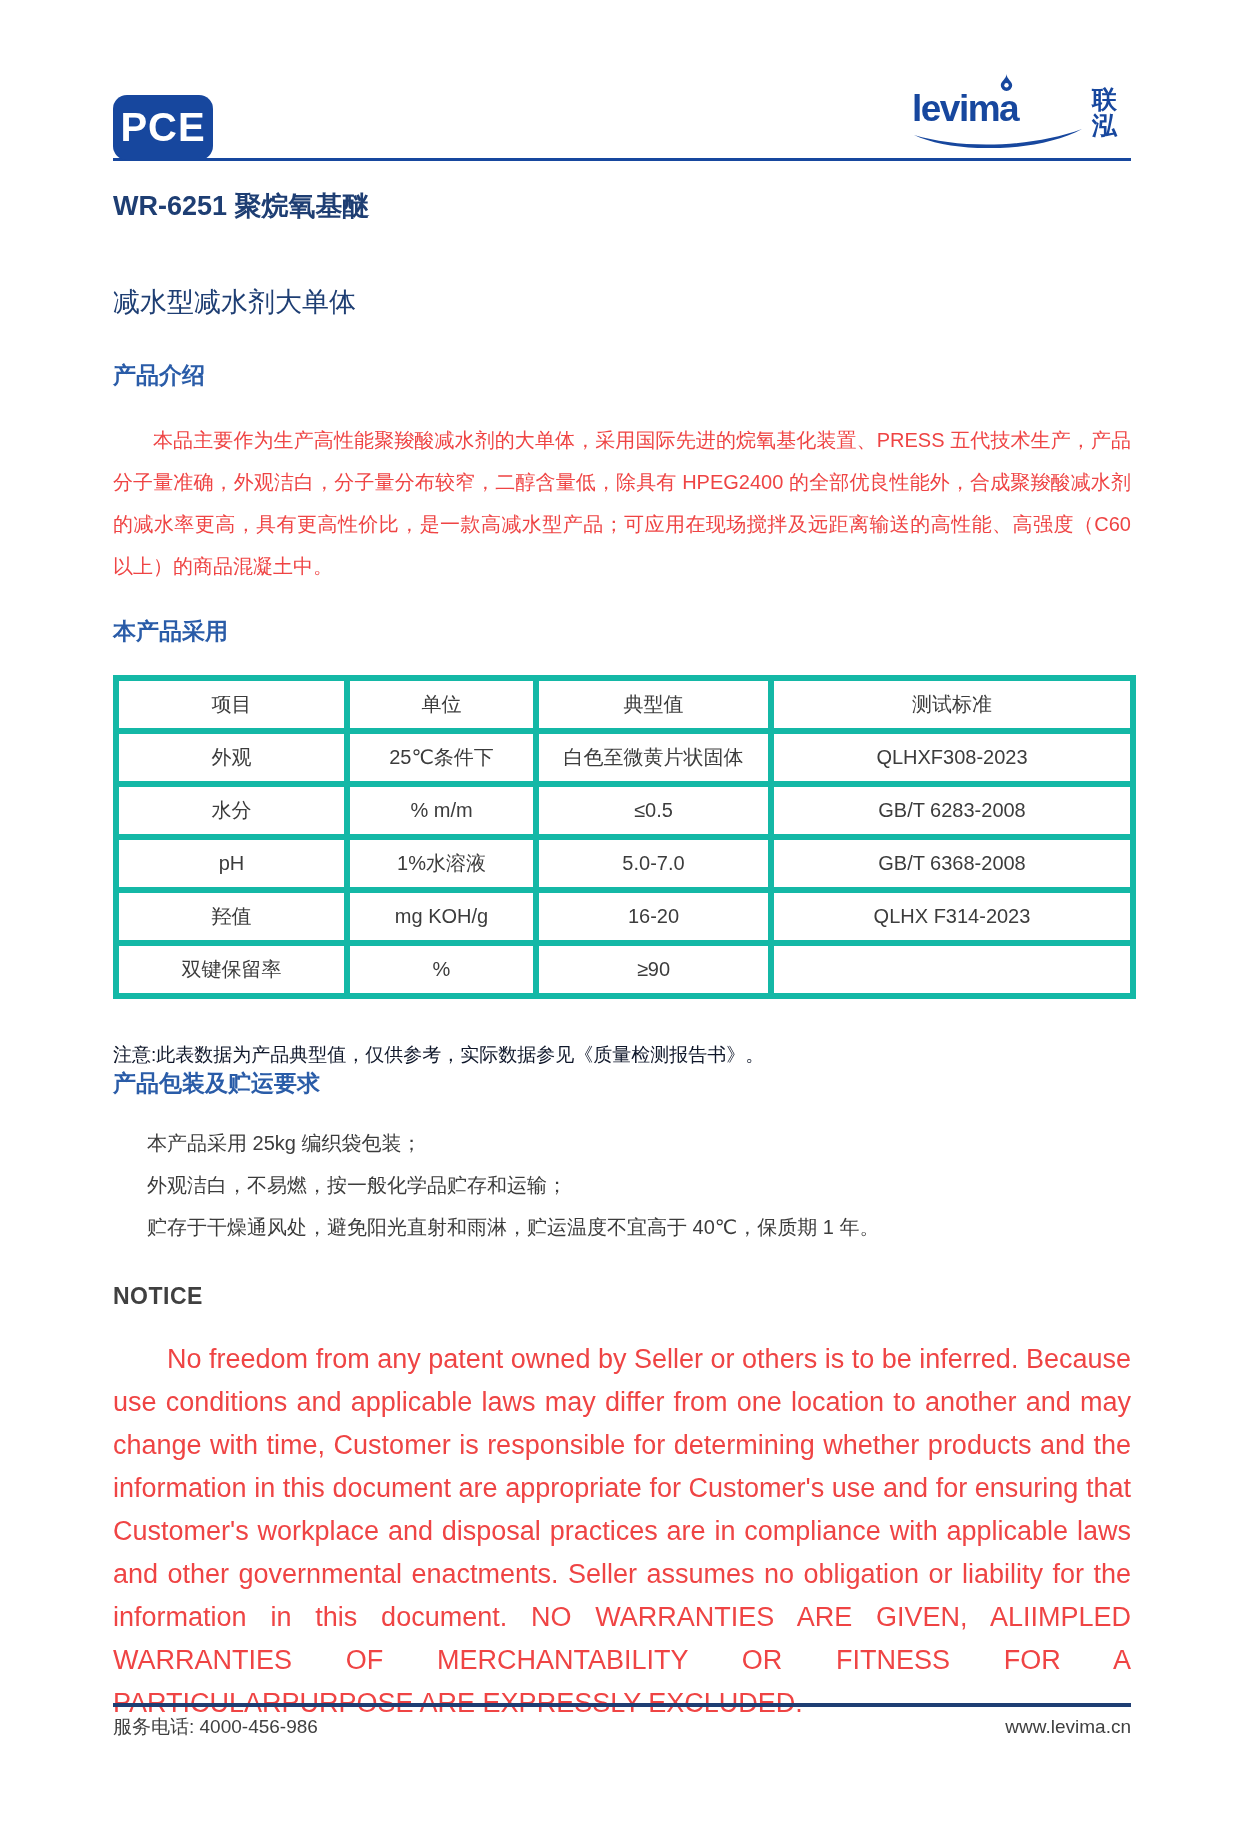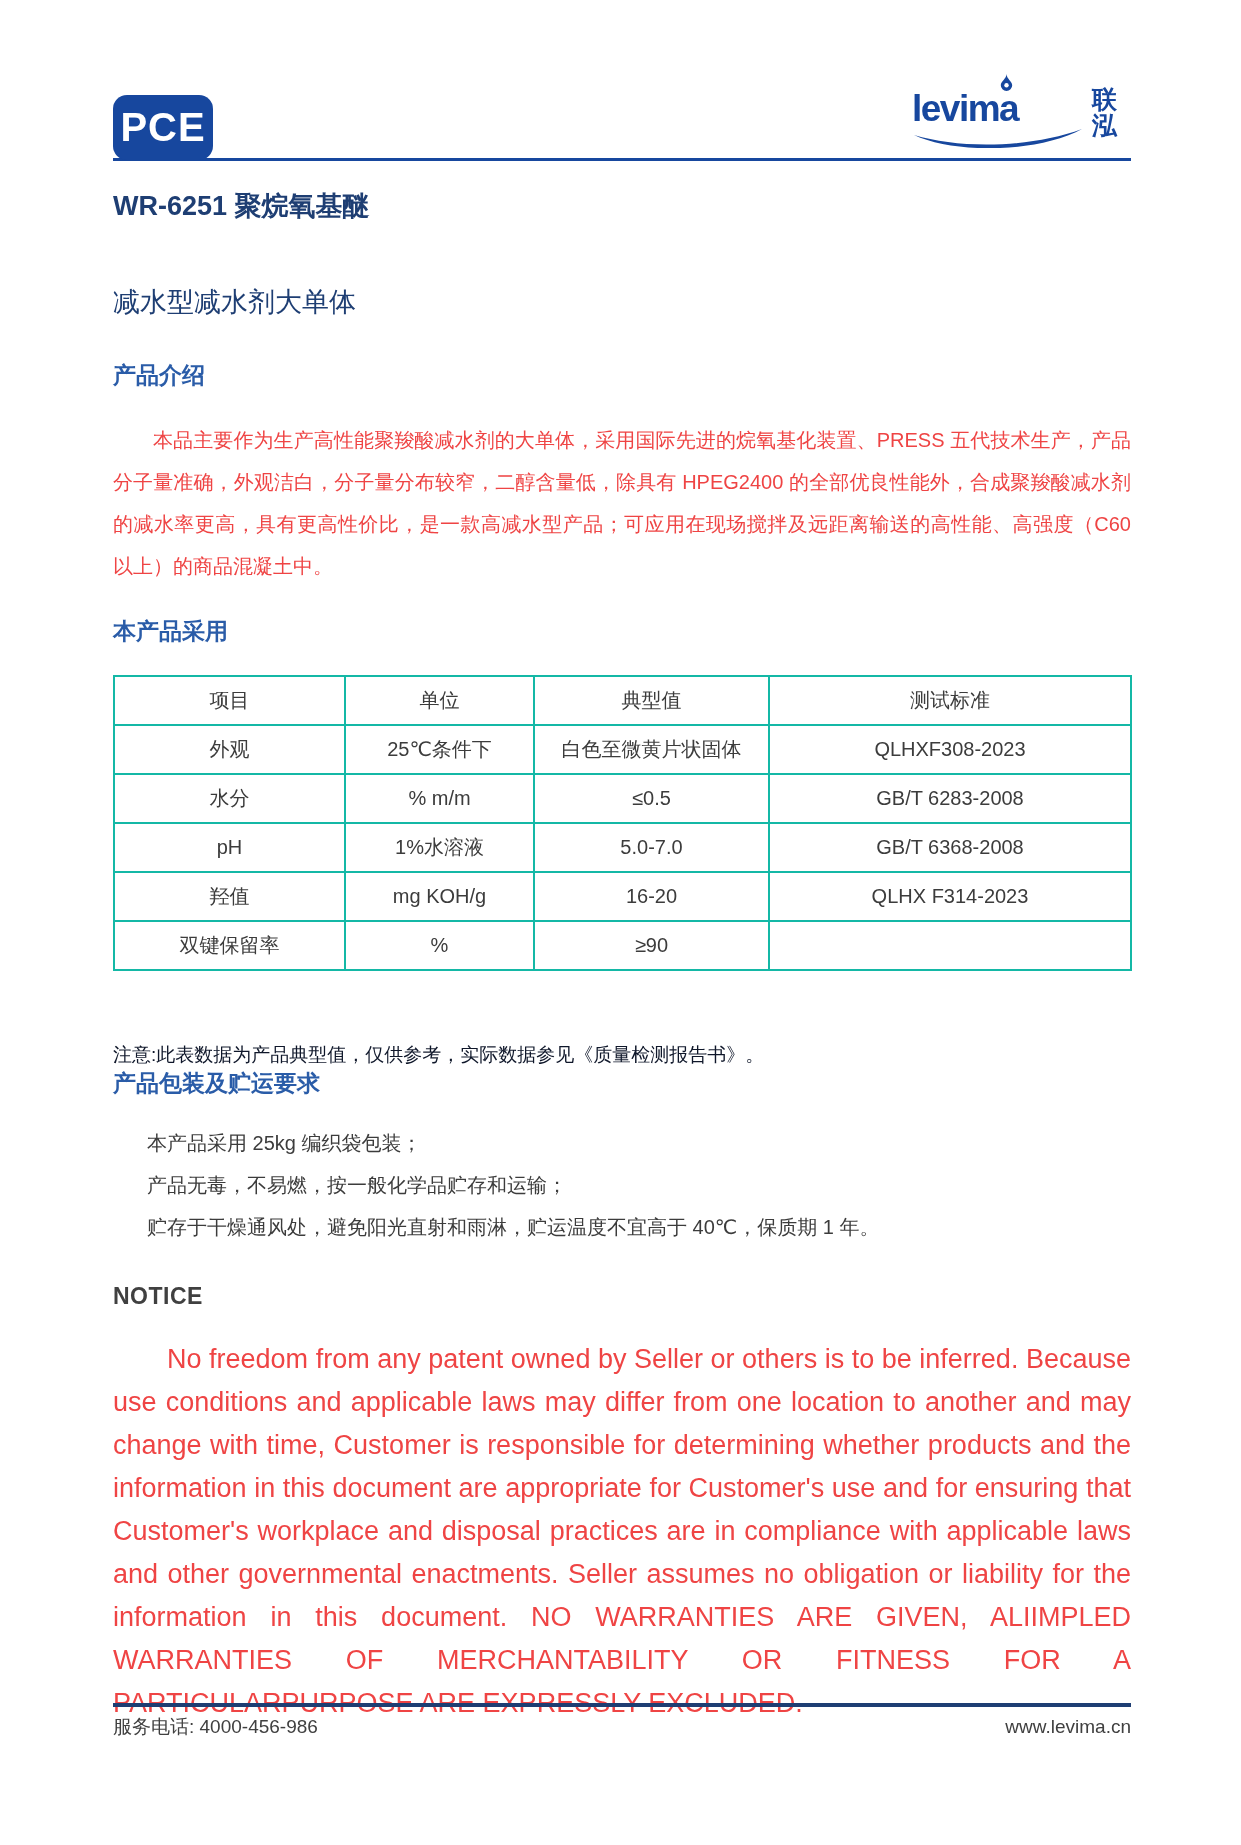--- a/index.html
+++ b/index.html
@@ -47,7 +47,7 @@
     width:1017px;font-size:20px;color:#3c3c3c;
   }
   .perf-table td,.perf-table th{
-    border:2px solid #14b8a6;height:47px;text-align:center;
+    border:6px solid #14b8a6;height:47px;text-align:center;
     font-weight:400;padding:0 4px;overflow:hidden;white-space:nowrap;
   }
   .note{left:113px;top:1012px;font-size:19px;color:#0f172a;margin-top:30px;}

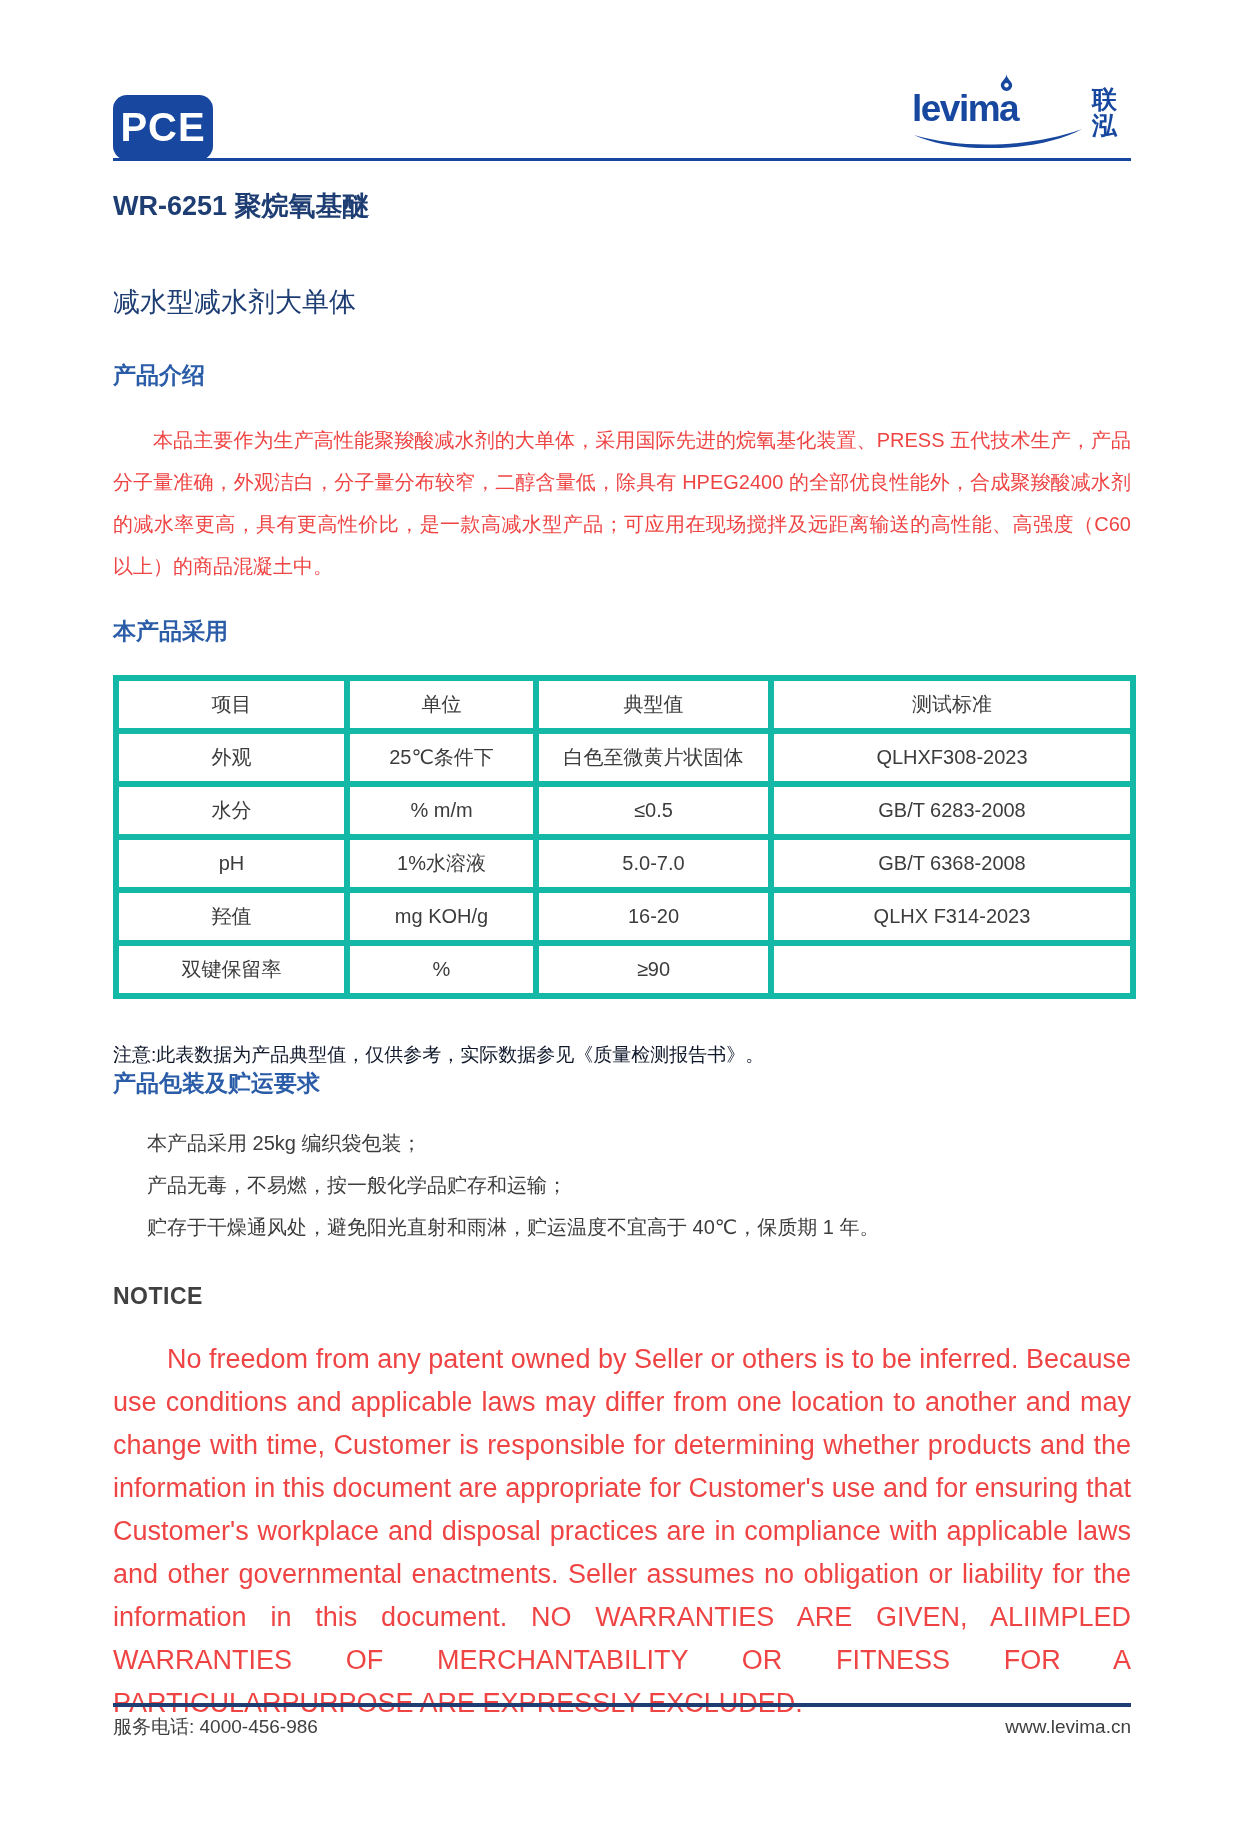--- a/index.html
+++ b/index.html
@@ -154,7 +154,7 @@
 <div class="abs sec-head pack-head">产品包装及贮运要求</div>
 <div class="abs pack-lines">
   <div>本产品采用 25kg 编织袋包装；</div>
-  <div>产品无毒，不易燃，按一般化学品贮存和运输；</div>
+  <div>外观洁白，不易燃，按一般化学品贮存和运输；</div>
   <div>贮存于干燥通风处，避免阳光直射和雨淋，贮运温度不宜高于 40℃，保质期 1 年。</div>
 </div>
 

